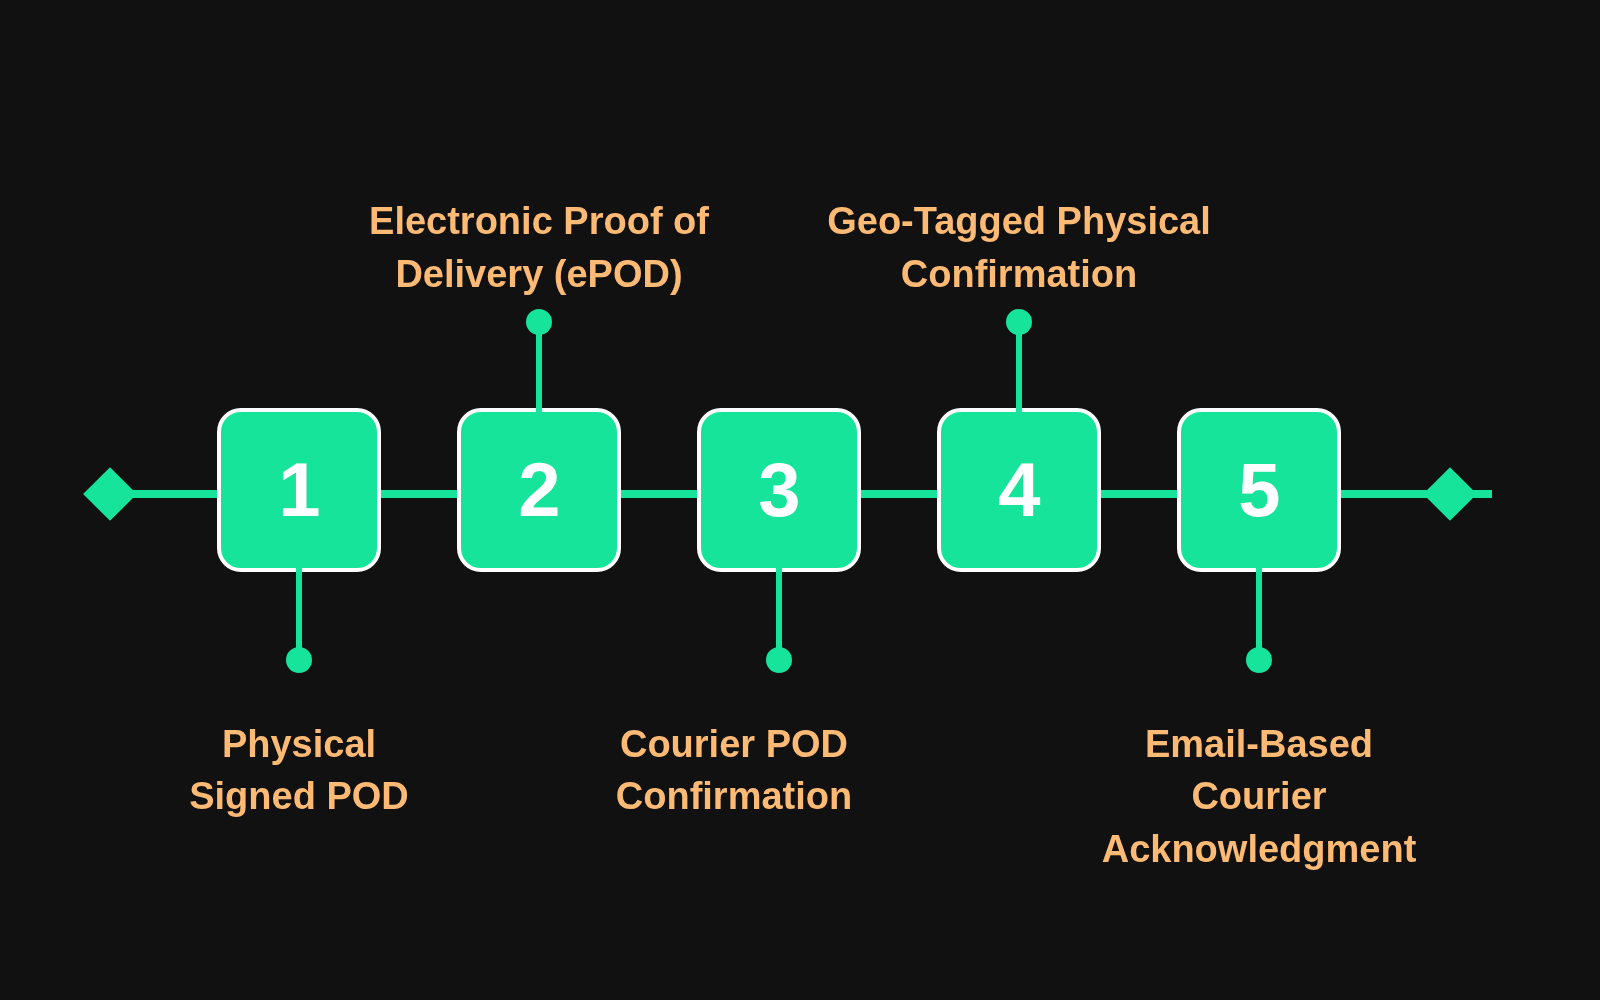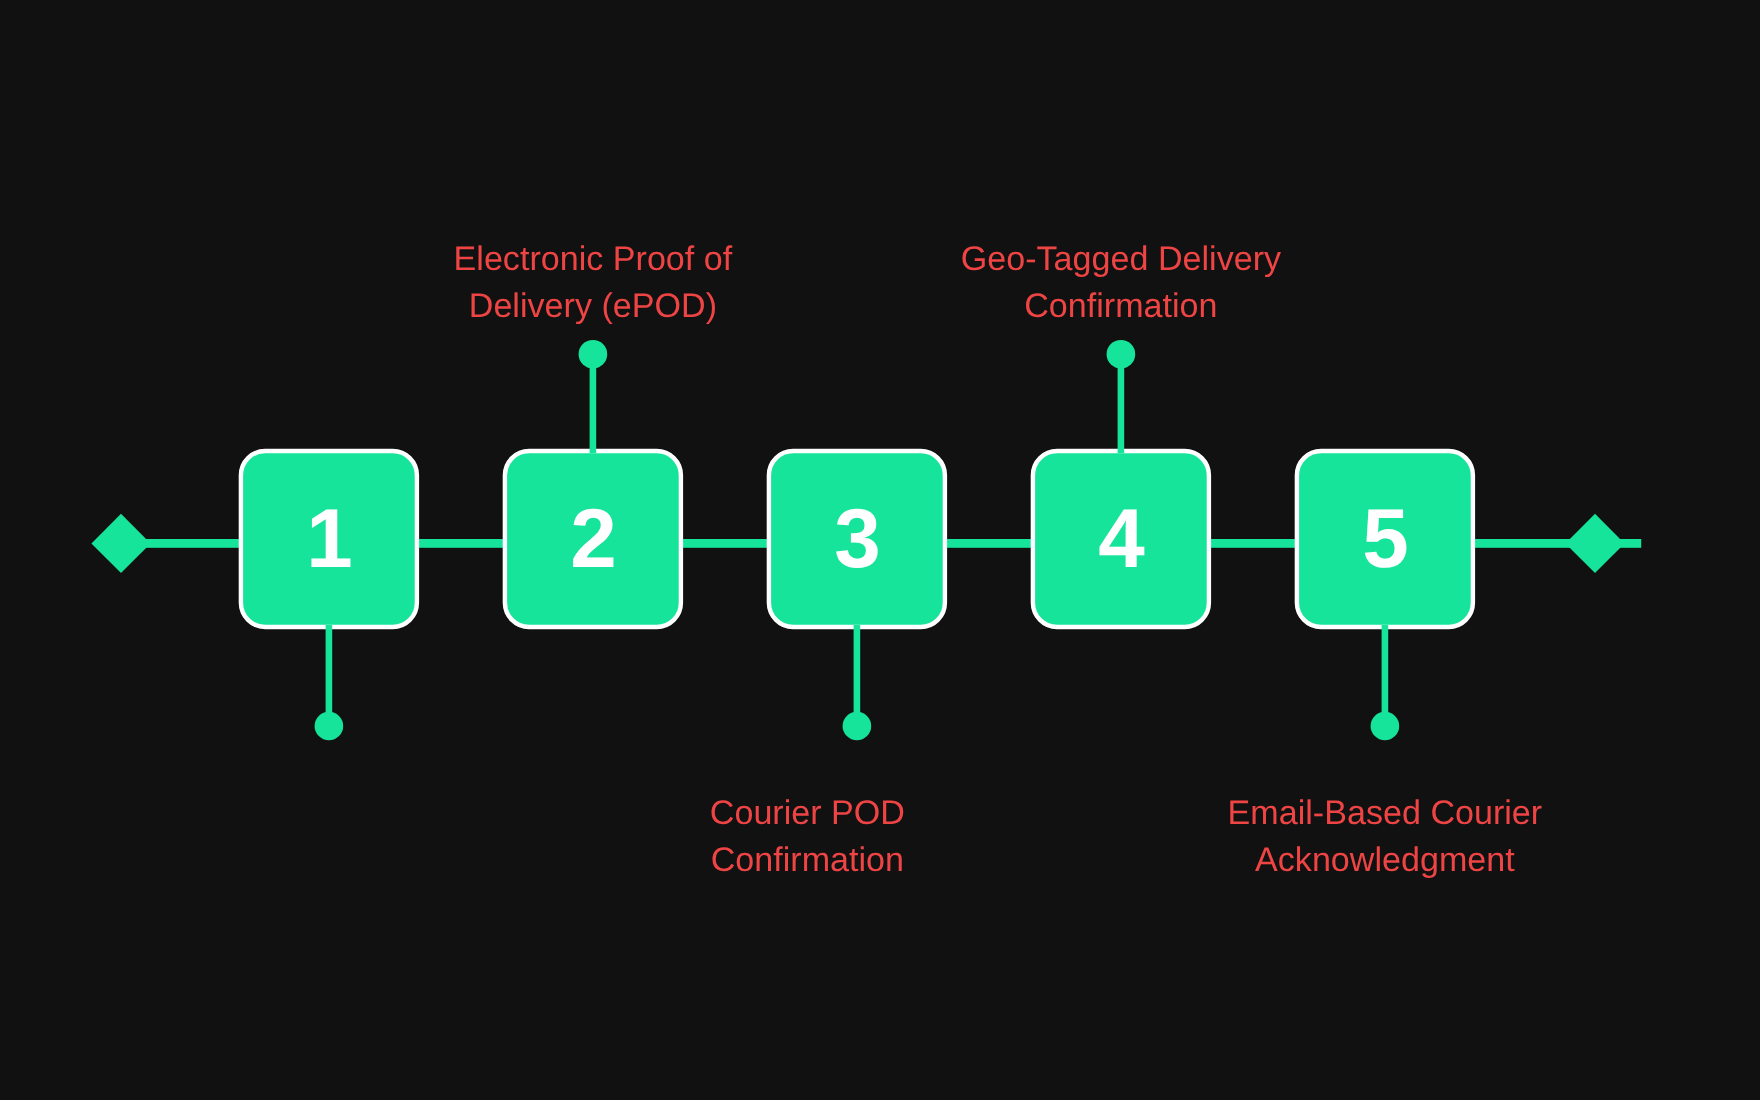--- a/index.html
+++ b/index.html
@@ -84,9 +84,9 @@
   
   .label {
     position: absolute;
-    color: #ef4444;
-    font-size: 31px;
-    font-weight: normal;
+    color: #fdba74;
+    font-size: 38px;
+    font-weight: bold;
     line-height: 1.38;
     text-align: center;
     white-space: pre-line;

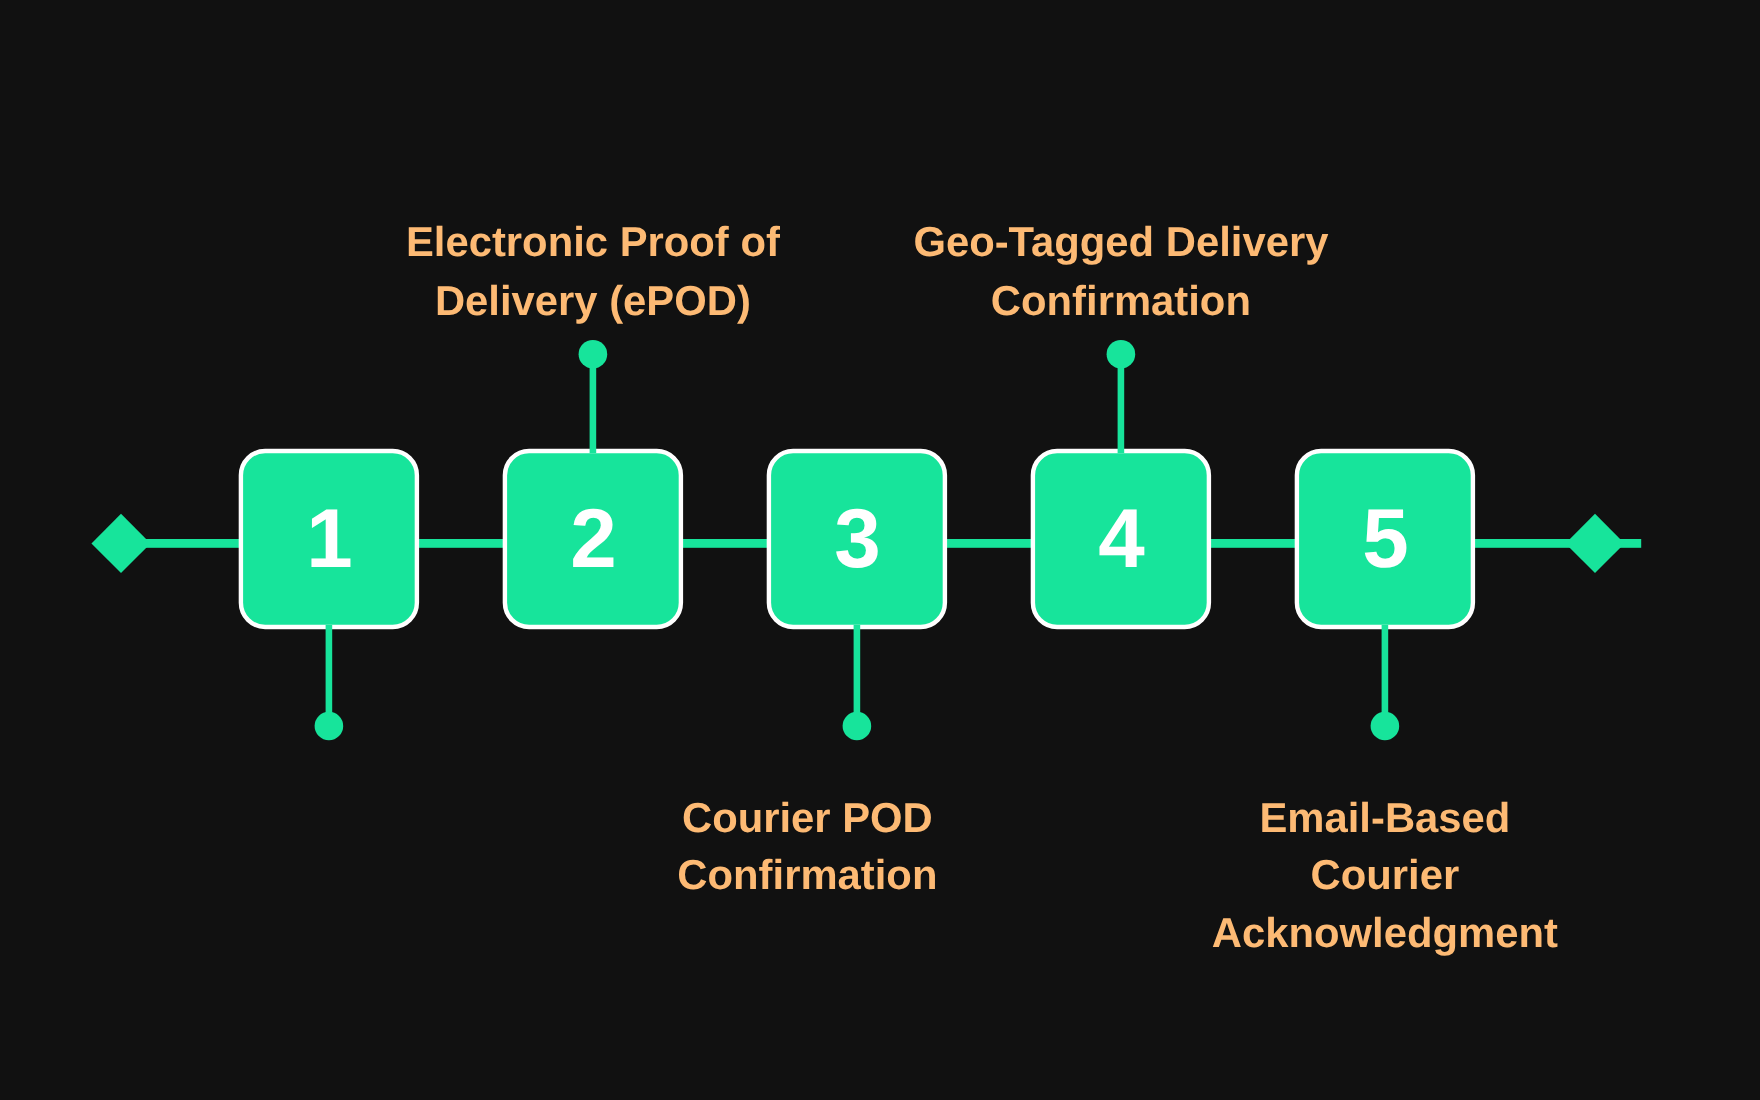--- a/index.html
+++ b/index.html
@@ -131,7 +131,7 @@
   </div>
   <div class="stem up" style="left:1016px"></div>
   <div class="dot up" style="left:1006px"></div>
-  <div class="label above" style="left:1019px">Geo-Tagged Delivery
+  <div class="label above" style="left:1019px">Geo-Tagged Physical
 Confirmation</div>
 
   <div class="node" style="left:1177px">

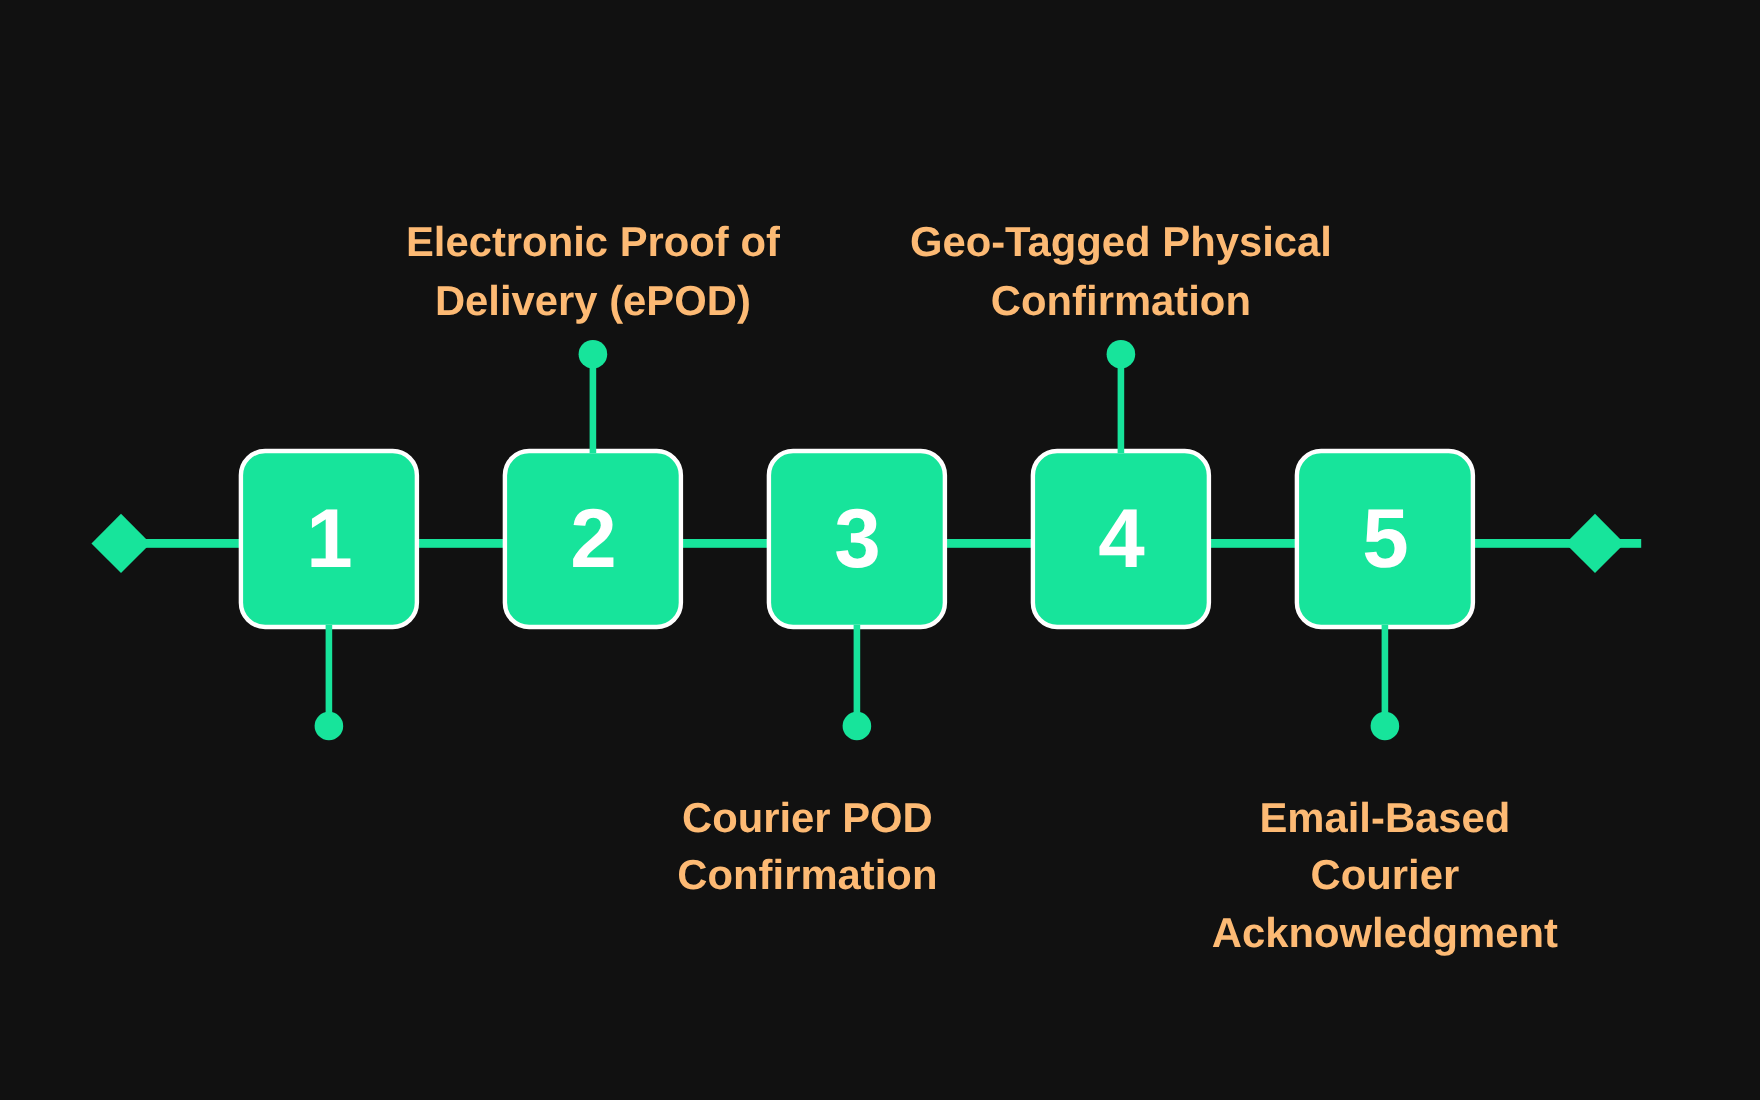--- a/index.html
+++ b/index.html
@@ -109,6 +109,8 @@
   </div>
   <div class="stem down" style="left:296px"></div>
   <div class="dot down" style="left:286px"></div>
+  <div class="label below" style="left:299px">Physical
+Signed POD</div>
 
   <div class="node" style="left:457px">
     <span class="node-number">2</span>

